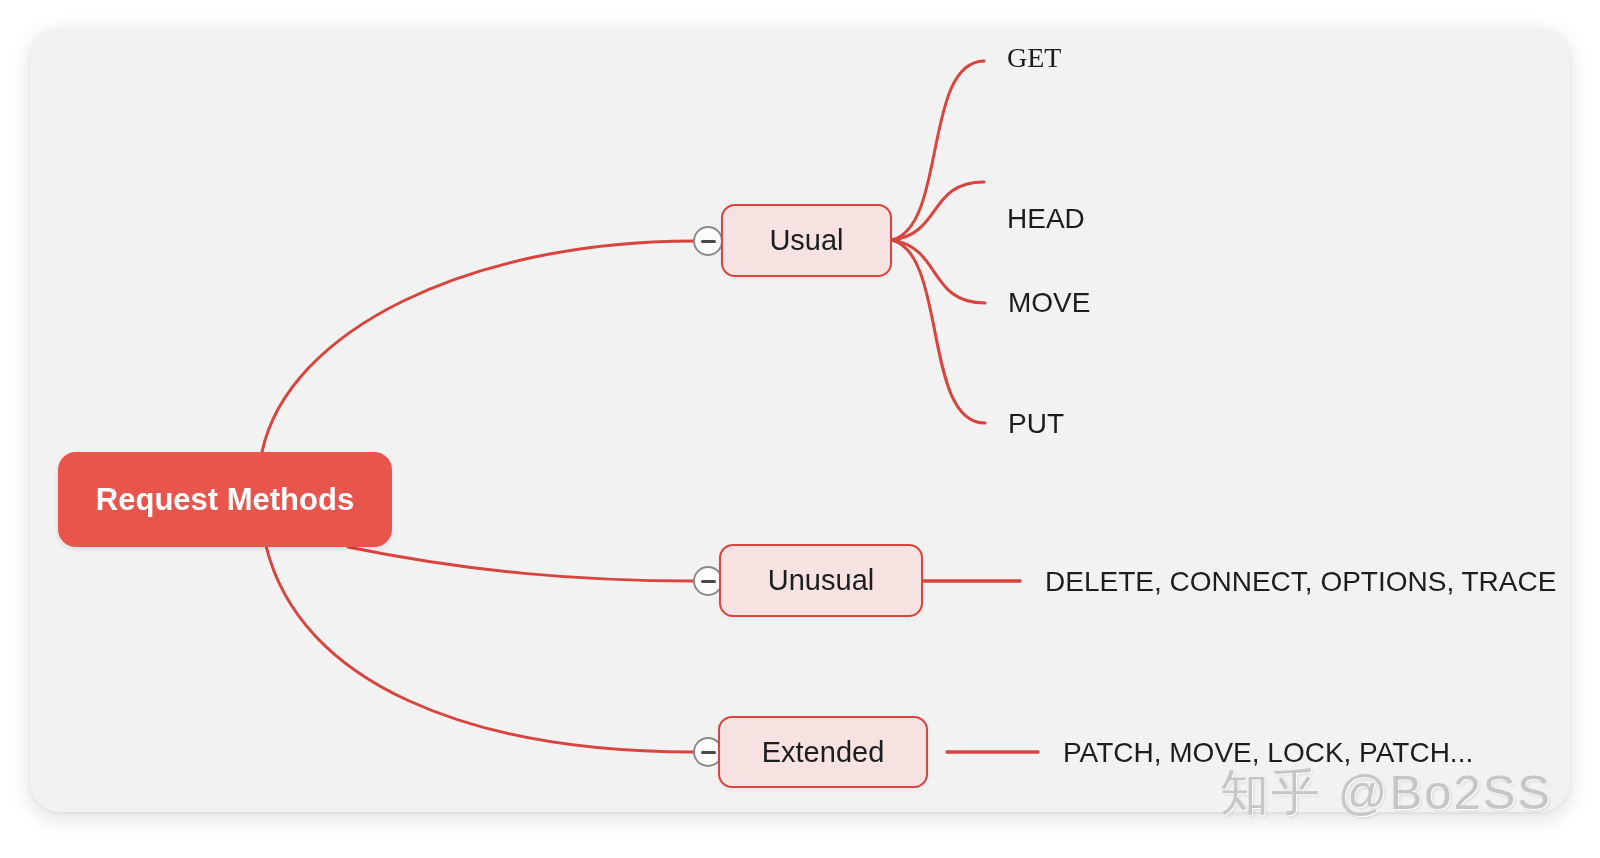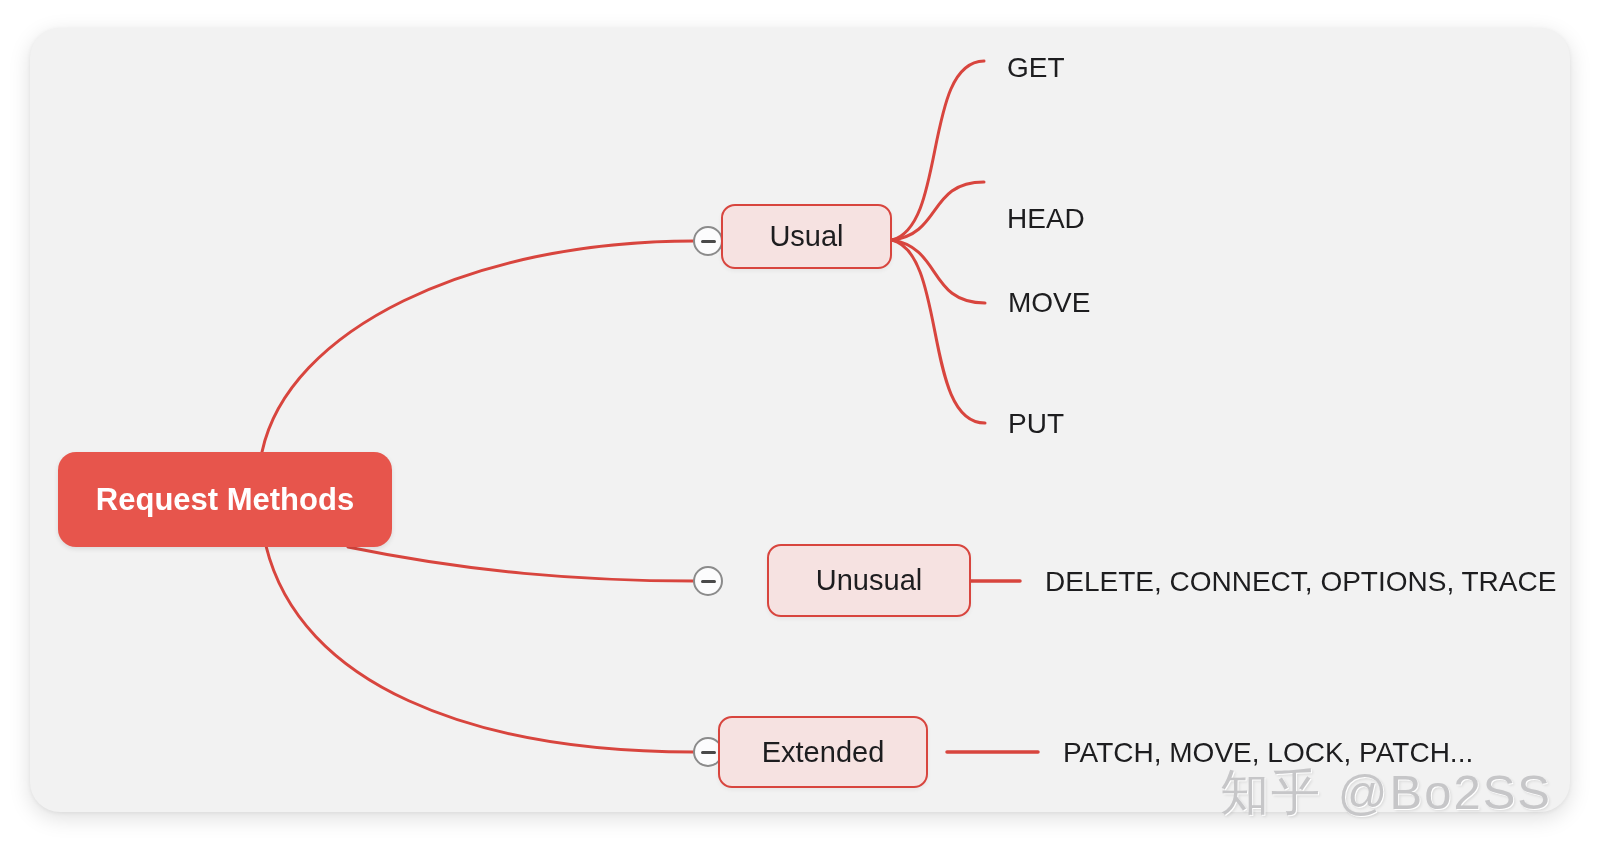--- a/index.html
+++ b/index.html
@@ -91,7 +91,7 @@
     font-size:28px;
     white-space:nowrap;
   }
-  .leaf-get{left:1007px; top:68px;}
+  .leaf-get{left:1007px; top:58px;font-family:Liberation Serif, serif;}
   .leaf-head{left:1007px; top:183px;margin-top:36px;}
   .leaf-post{left:1008px; top:303px;}
   .leaf-put{left:1008px; top:424px;}

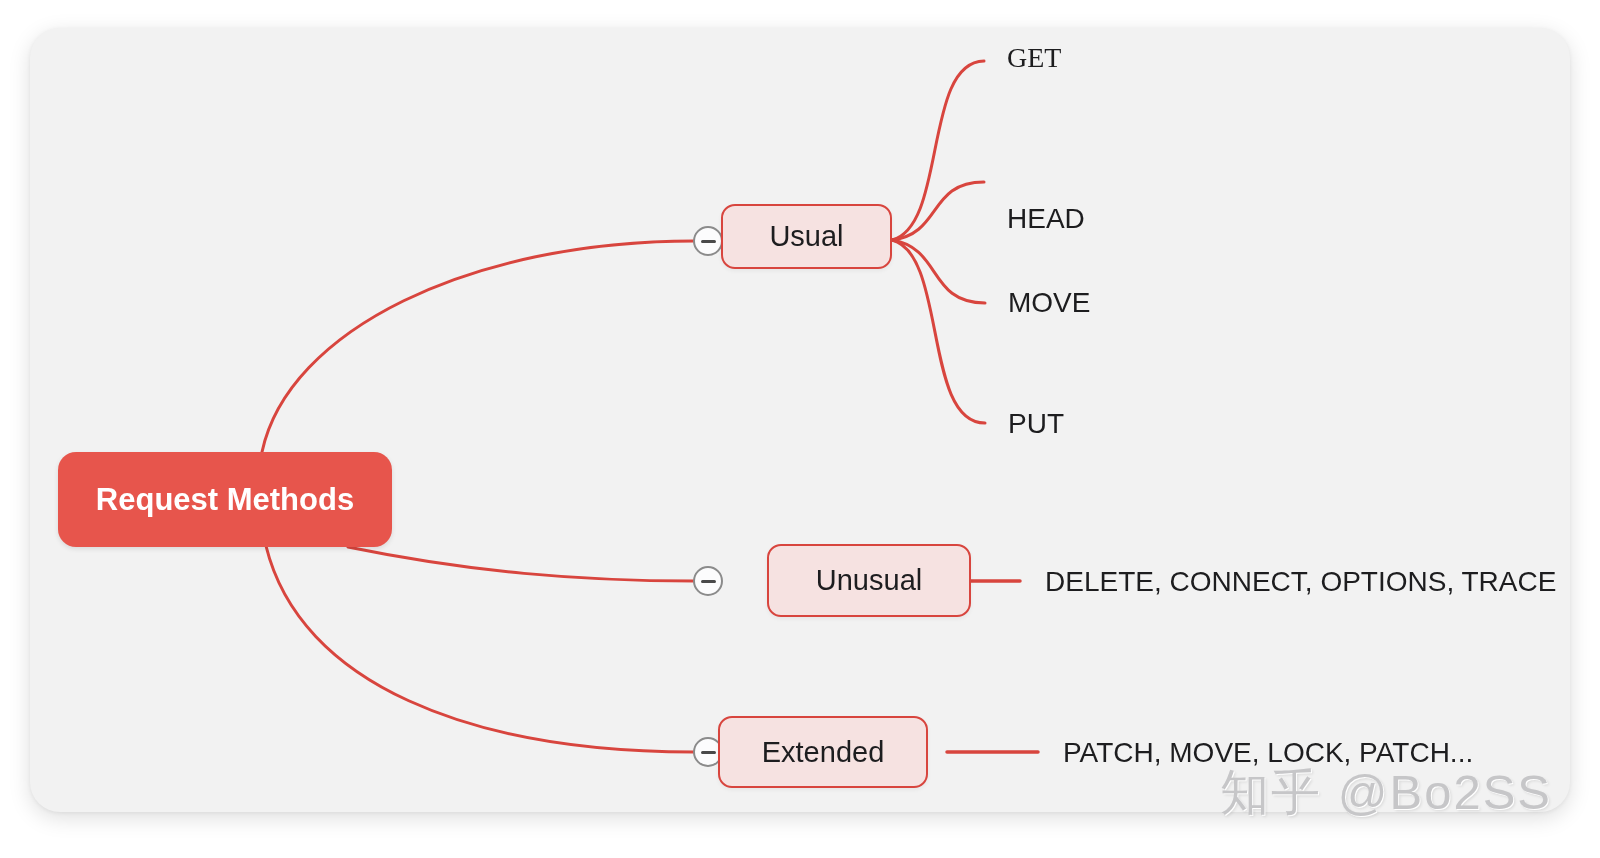--- a/index.html
+++ b/index.html
@@ -64,7 +64,7 @@
     font-size:29px; font-weight:500;
     box-shadow:0 2px 4px rgba(0,0,0,0.05);
   }
-  .node-usual{left:721px; top:204px; width:171px; height:65px;}
+  .node-usual{left:721px; top:204px; width:171px; height:73px;}
   .node-unusual{left:719px; top:544px; width:204px; height:73px;margin-left:48px;}
   .node-extended{left:718px; top:716px; width:210px; height:72px;}
   .collapse{

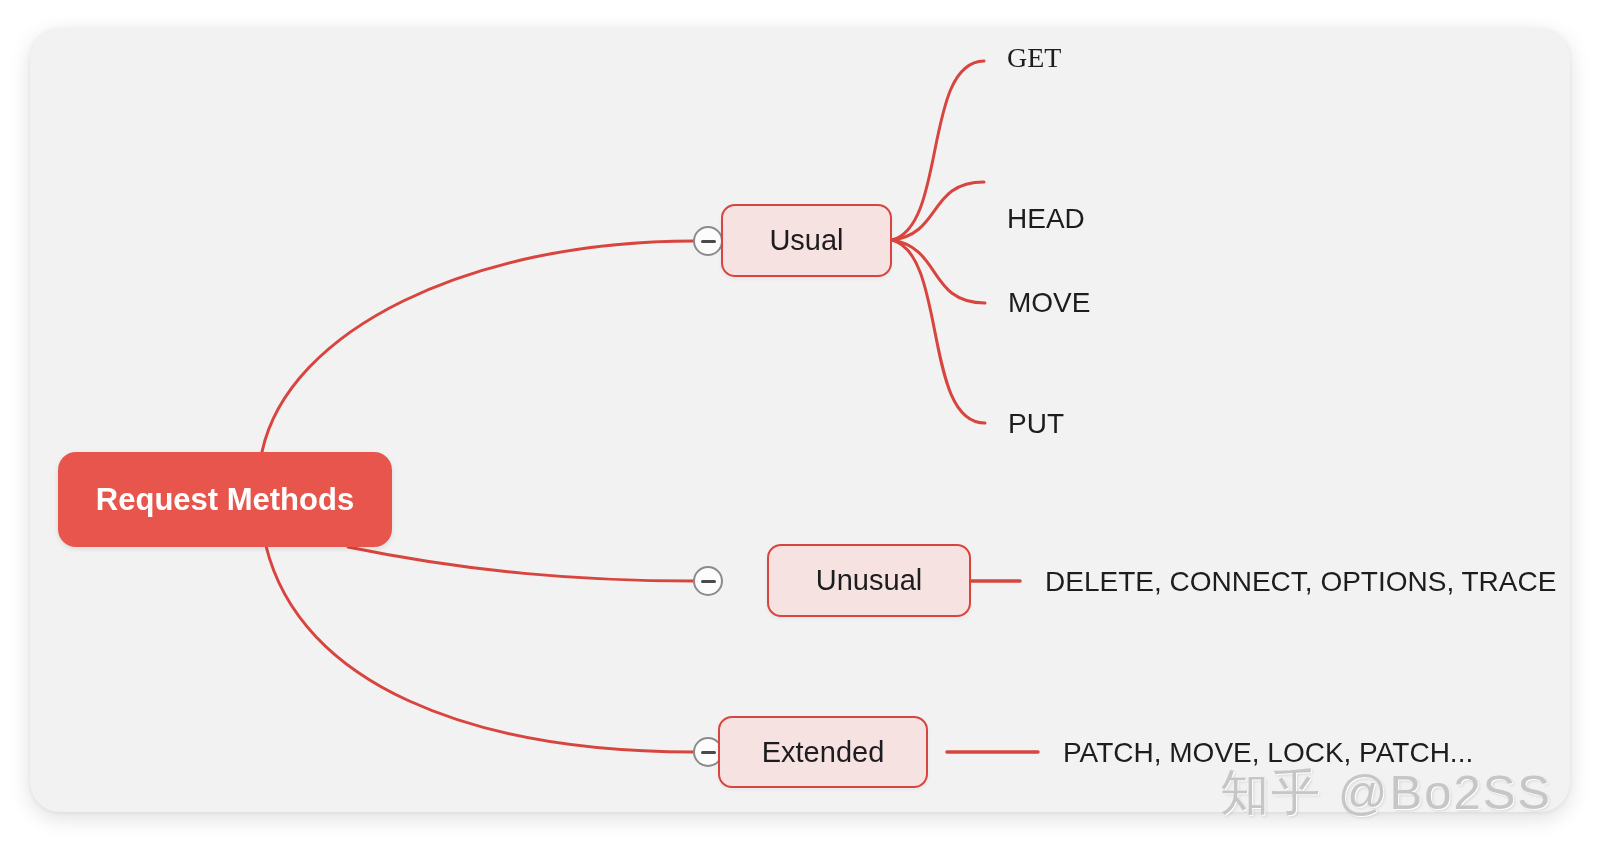--- a/index.html
+++ b/index.html
@@ -65,7 +65,7 @@
     box-shadow:0 2px 4px rgba(0,0,0,0.05);
   }
   .node-usual{left:721px; top:204px; width:171px; height:73px;}
-  .node-unusual{left:719px; top:544px; width:204px; height:73px;margin-left:48px;}
+  .node-unusual{left:719px; top:544px; width:204px; height:73px;}
   .node-extended{left:718px; top:716px; width:210px; height:72px;}
   .collapse{
     position:absolute;

